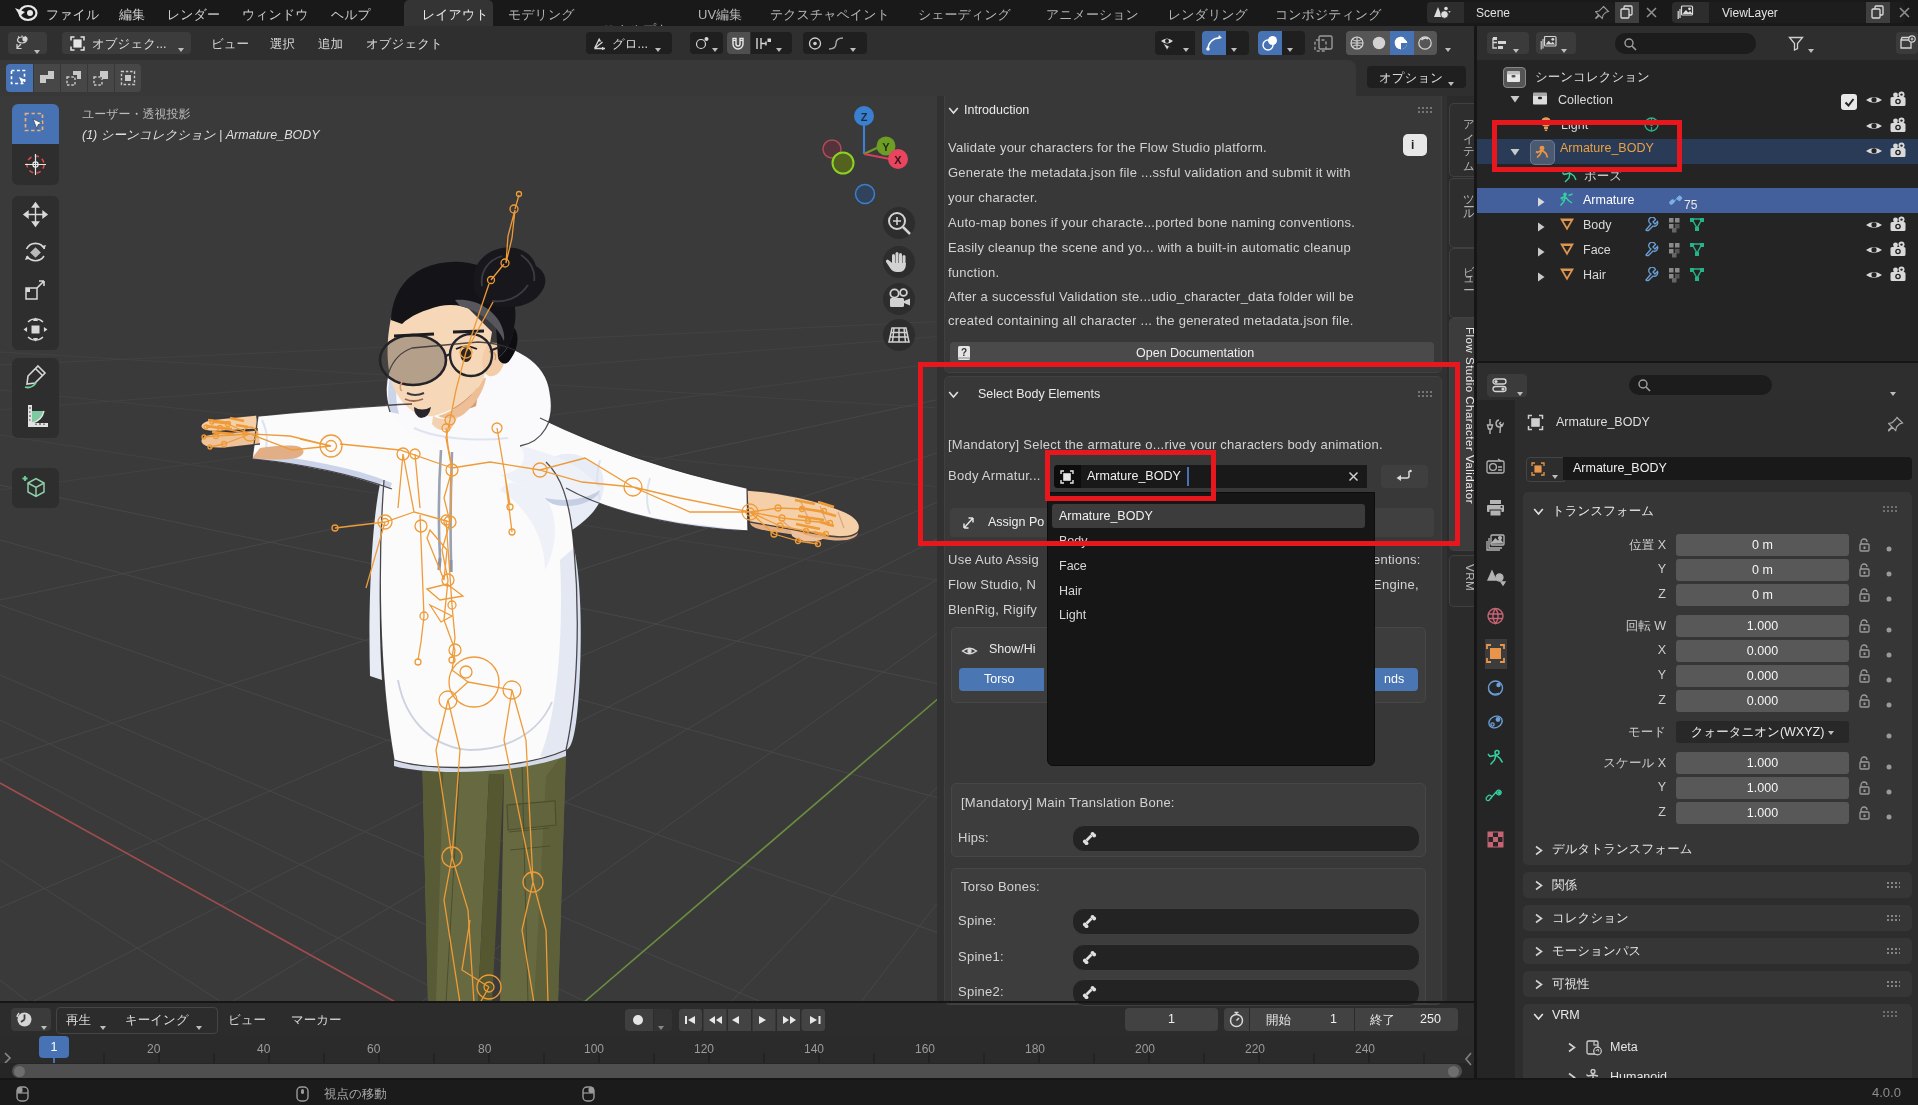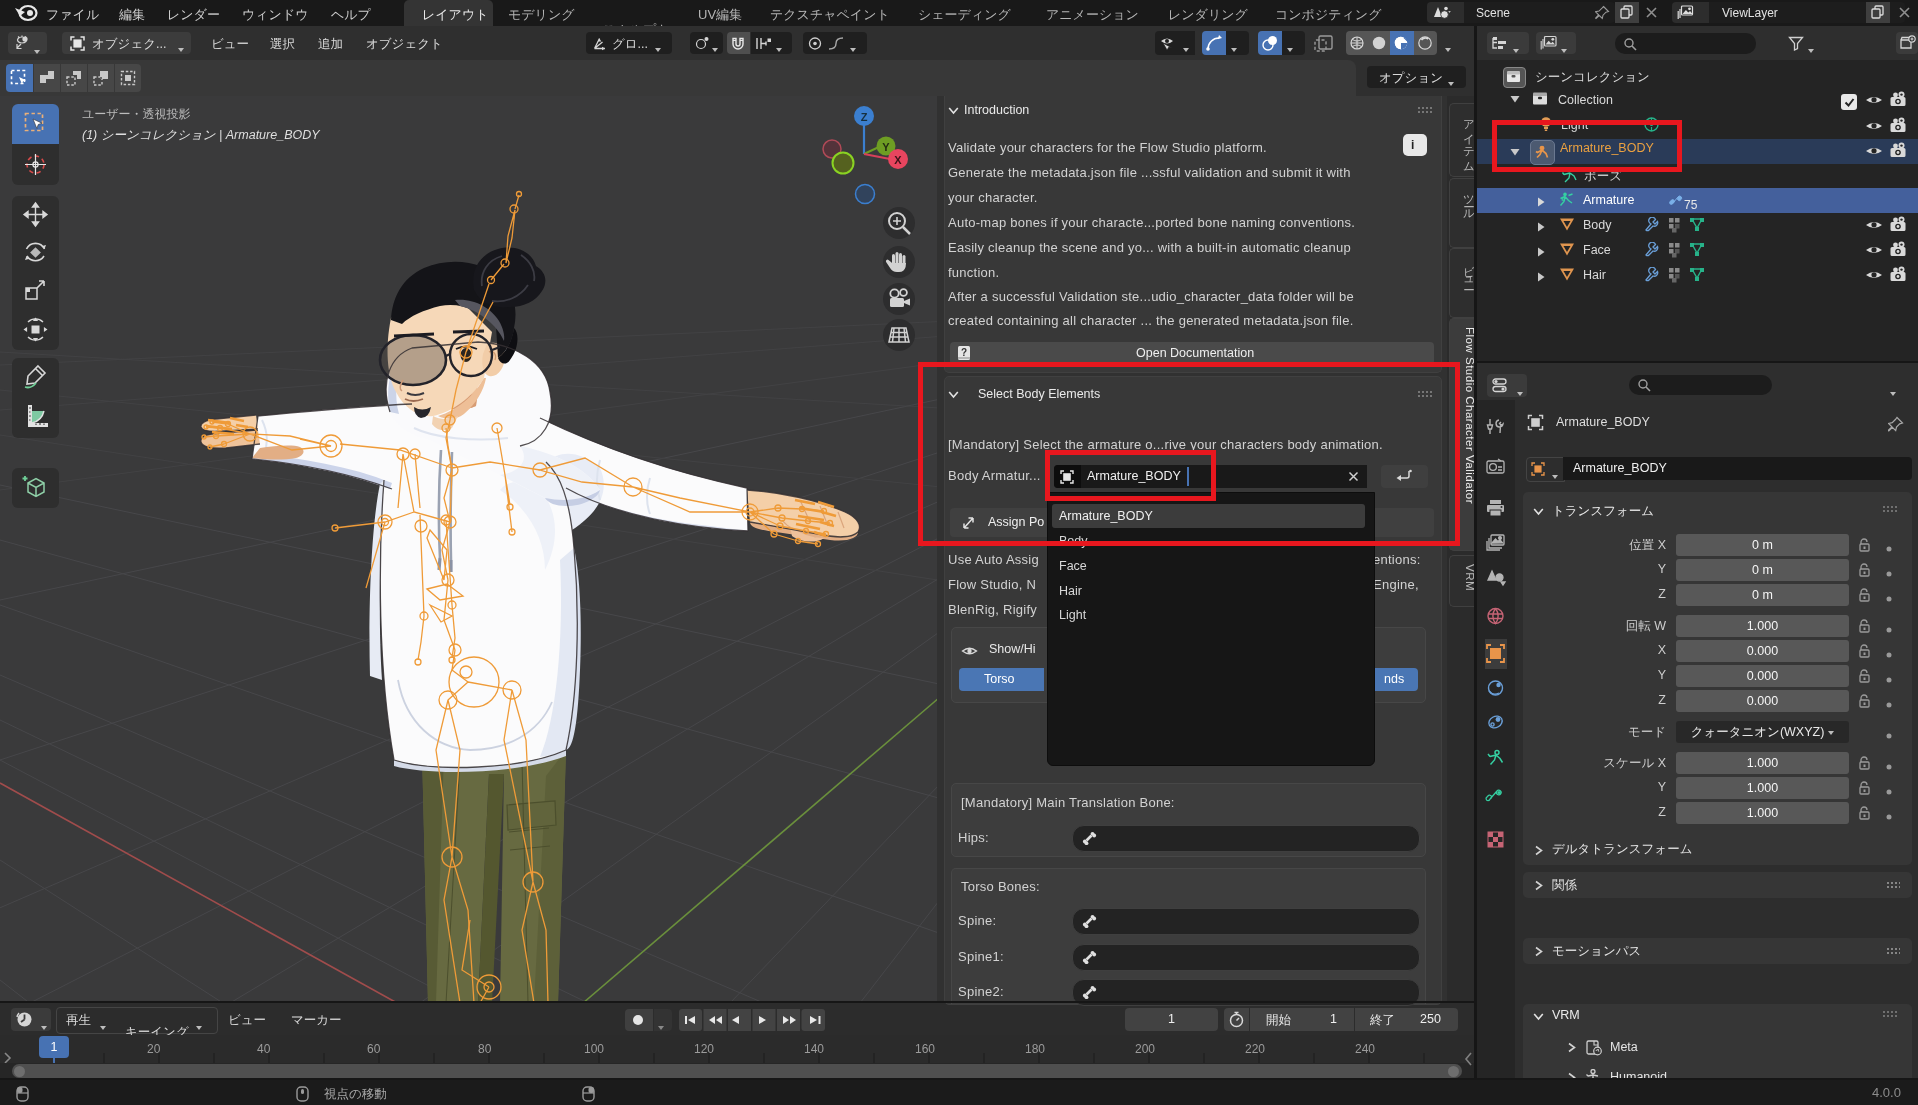--- a/index.html
+++ b/index.html
@@ -1169,6 +1169,12 @@
         </svg>
         <span>関係</span>
       </div>
+    <div class="abs panelrow" style="top:542px;">
+        <svg class="pr-arrow" width="9" height="11" viewBox="0 0 9 11">
+          <path d="M2 1.5 L7.5 5.5 L2 9.5" stroke="#d2d2d2" stroke-width="1.6" fill="none"></path>
+        </svg>
+        <span>コレクション</span>
+      </div>
     <div class="abs panelrow" style="top:575px;">
         <svg class="pr-arrow" width="9" height="11" viewBox="0 0 9 11">
           <path d="M2 1.5 L7.5 5.5 L2 9.5" stroke="#d2d2d2" stroke-width="1.6" fill="none"></path>

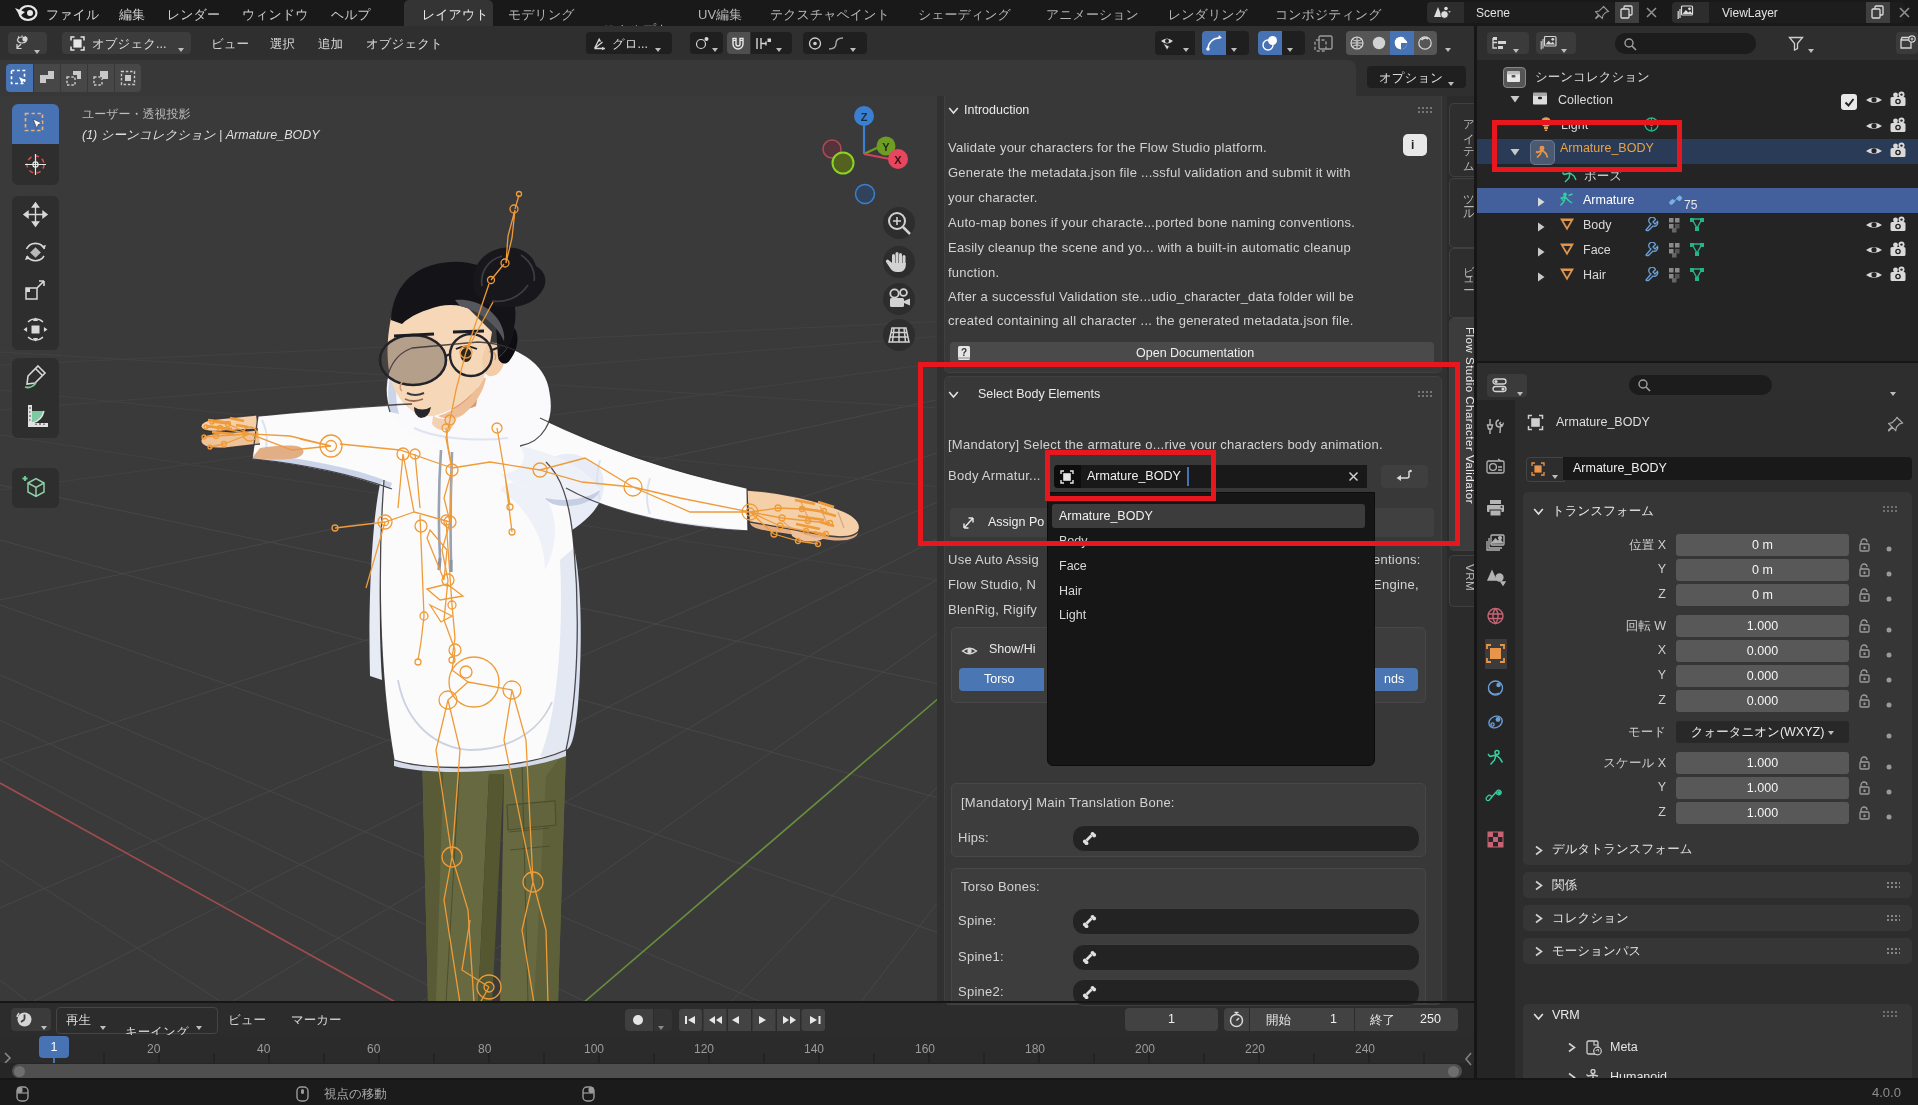--- a/index.html
+++ b/index.html
@@ -1181,6 +1181,12 @@
         </svg>
         <span>モーションパス</span>
       </div>
+    <div class="abs panelrow" style="top:608px;">
+        <svg class="pr-arrow" width="9" height="11" viewBox="0 0 9 11">
+          <path d="M2 1.5 L7.5 5.5 L2 9.5" stroke="#d2d2d2" stroke-width="1.6" fill="none"></path>
+        </svg>
+        <span>可視性</span>
+      </div>
     <div class="abs" style="left:46px;top:641px;width:389px;height:76px;background:#363636;border-radius:5px 5px 0 0;"></div>
     <svg class="abs" style="left:56px;top:649px;" width="11" height="9" viewBox="0 0 11 9">
         <path d="M1.2 2 L5.5 7 L9.8 2" stroke="#e2e2e2" stroke-width="1.6" fill="none"></path>

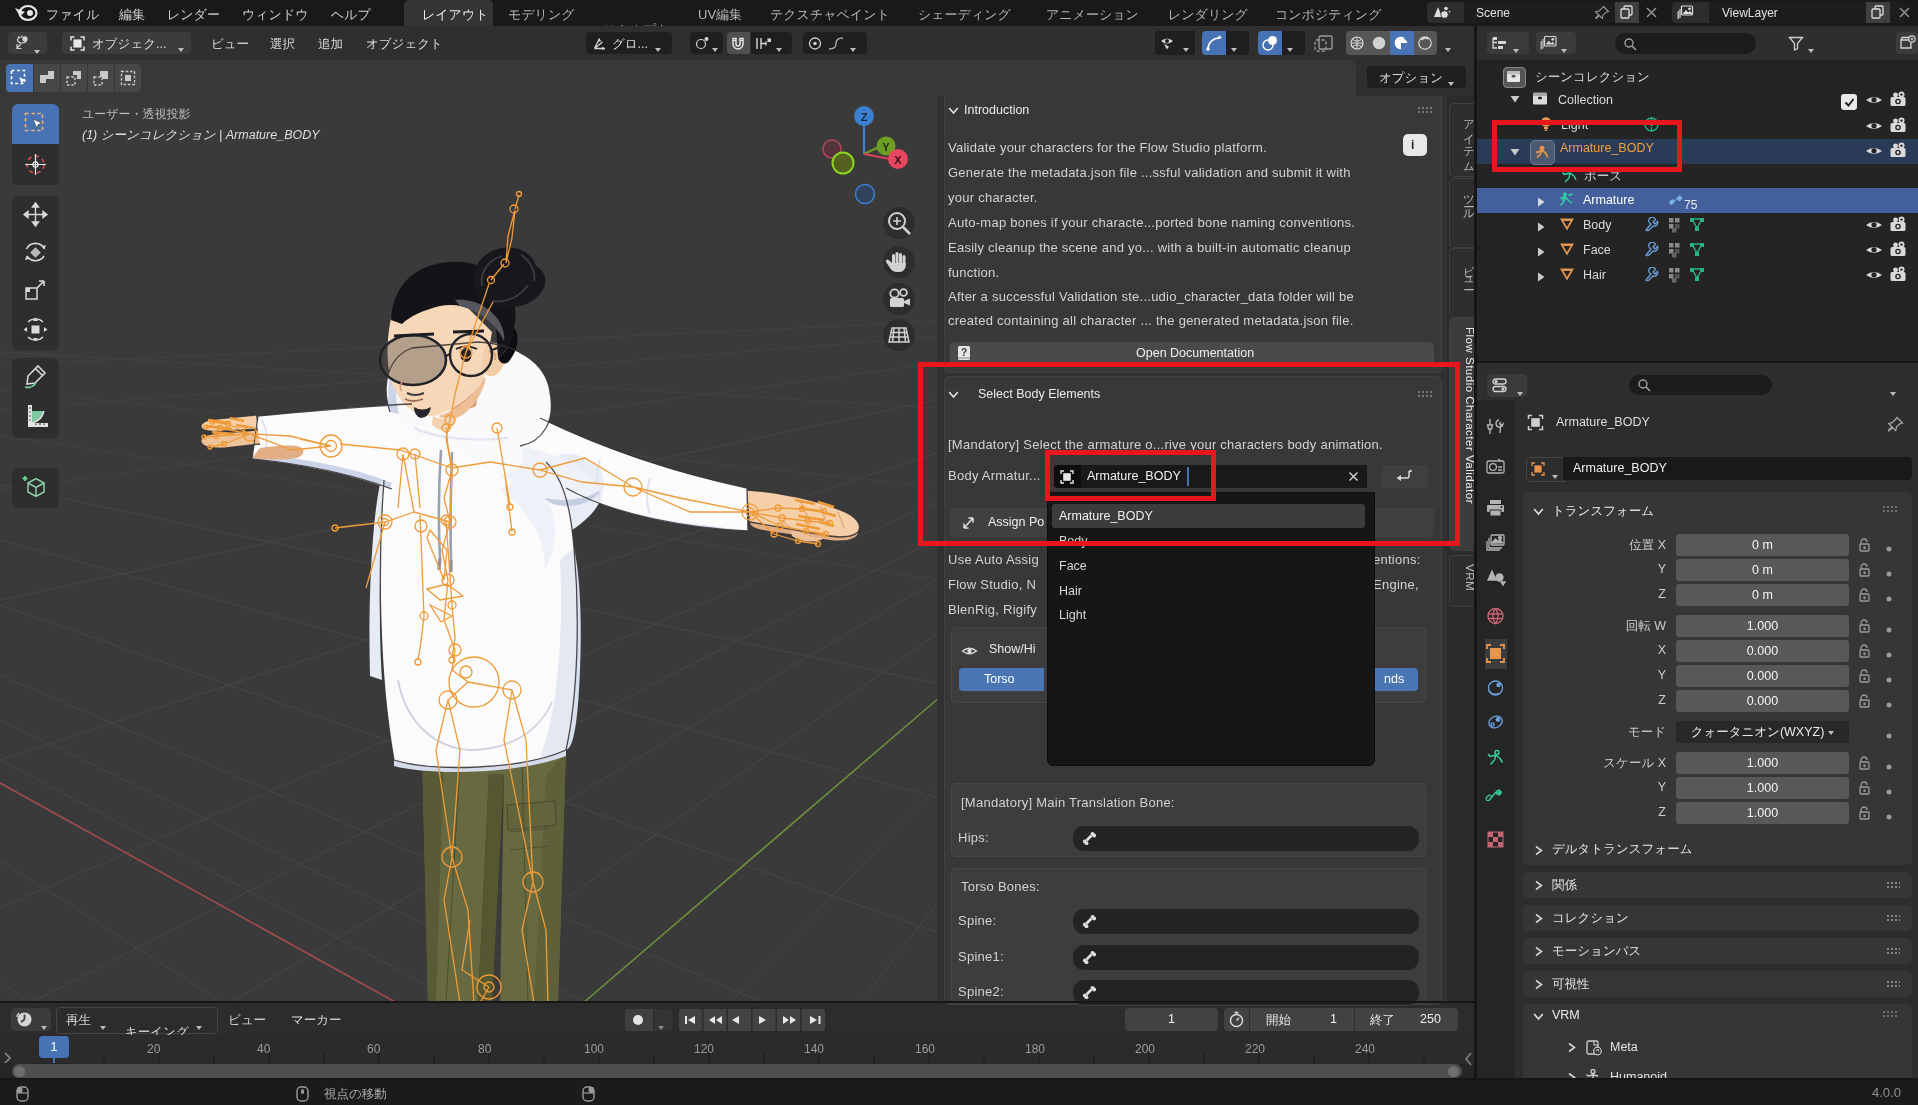--- a/index.html
+++ b/index.html
@@ -706,7 +706,7 @@
     <div class="abs" style="left:56px;top:4px;width:160px;height:25px;border:1px solid #454545;border-radius:4px;"></div>
     <div class="abs txt htxt" style="left:66px;top:9px;">再生</div>
     <div class="abs" style="left:100px;top:15px;"><span class="v"></span></div>
-    <div class="abs txt htxt" style="left:125px;top:21px;">キーイング</div>
+    <div class="abs txt htxt" style="left:125px;top:9px;">キーイング</div>
     <div class="abs" style="left:196px;top:15px;"><span class="v"></span></div>
     <div class="abs txt htxt" style="left:228px;top:9px;">ビュー</div>
     <div class="abs txt htxt" style="left:291px;top:9px;">マーカー</div>

